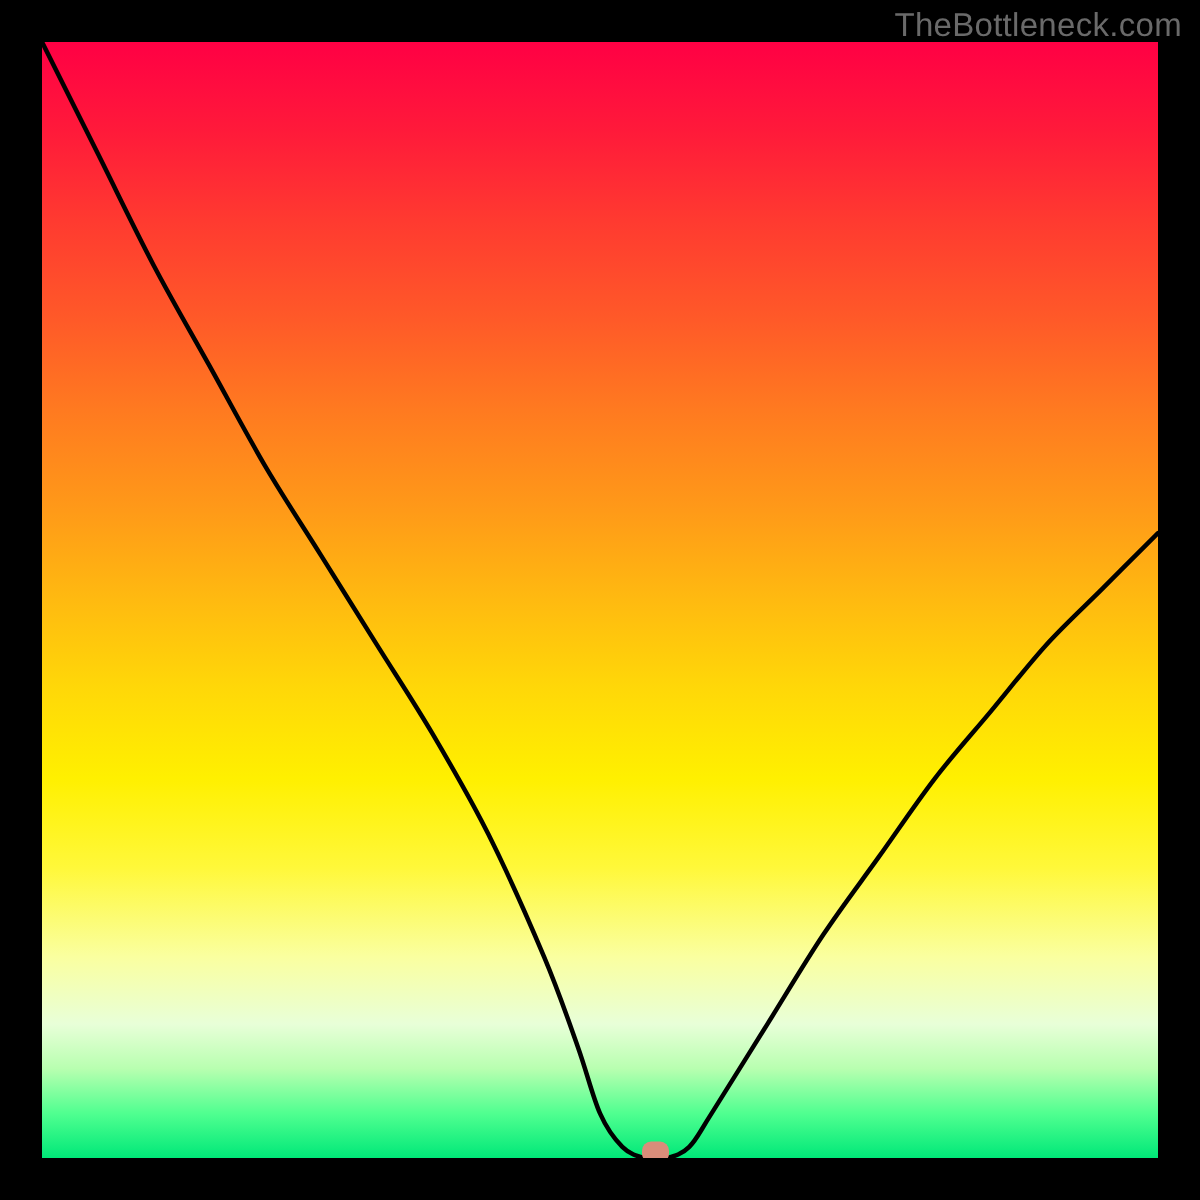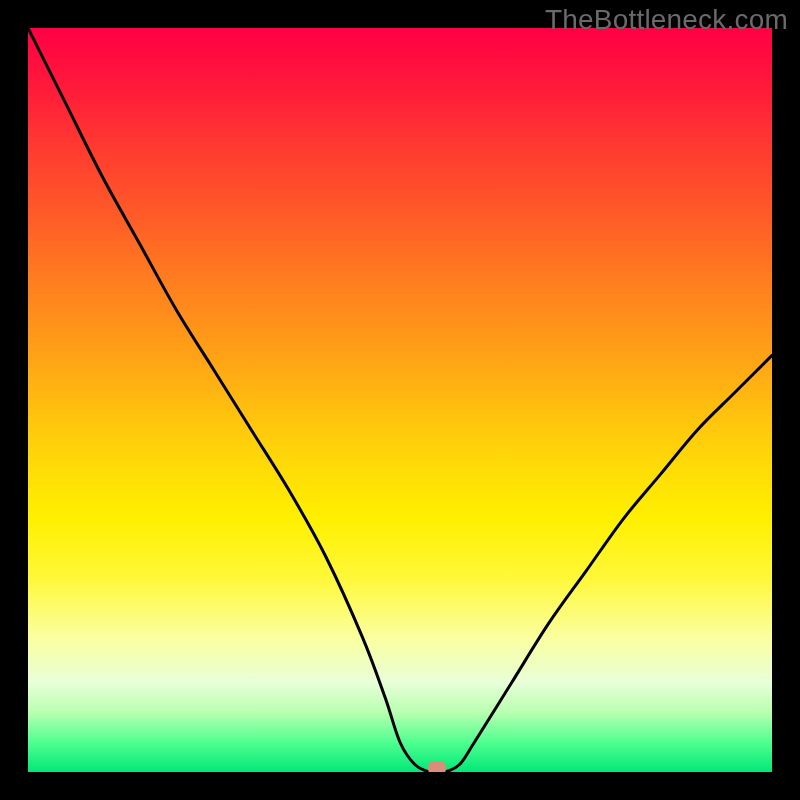--- a/index.html
+++ b/index.html
@@ -22,7 +22,7 @@
     top: 4px;
     right: 12px;
     color: #6a6a6a;
-    font-size: 28px;
+    font-size: 22px;
     font-weight: 500;
     letter-spacing: 0.2px;
     z-index: 10;

